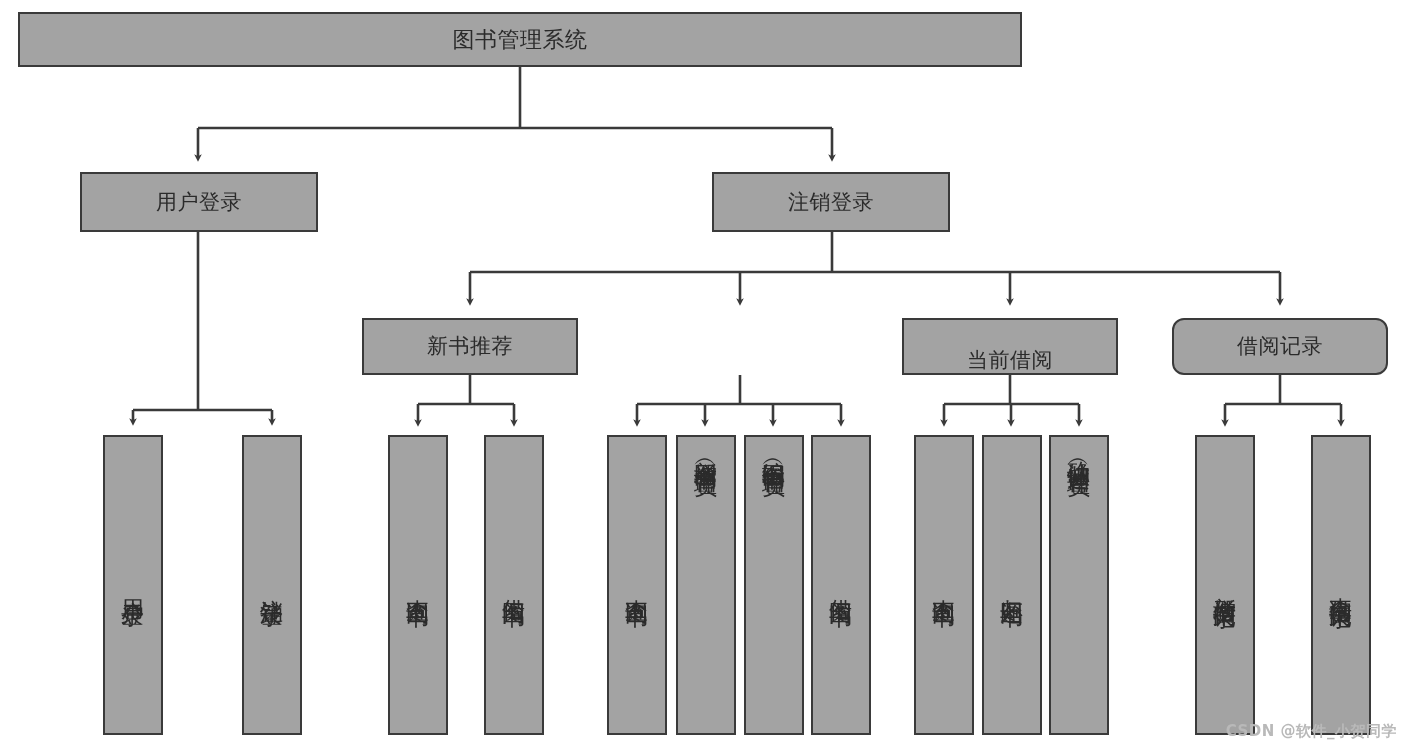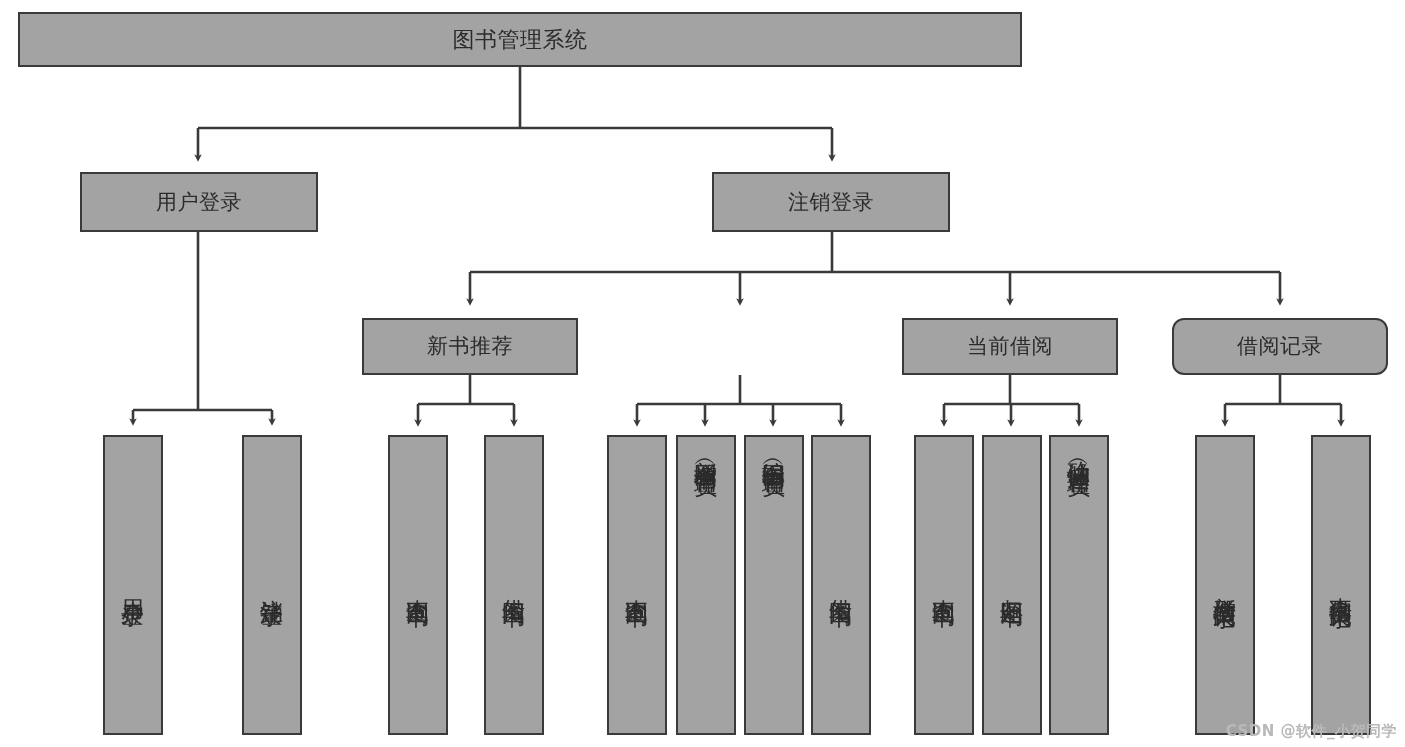--- a/index.html
+++ b/index.html
@@ -138,7 +138,7 @@
   <div class="node h" style="left:362px;top:318px;width:216px;height:57px;">
     <span class="lbl">新书推荐</span>
   </div>
-  <div class="node h" style="left:902px;top:318px;width:216px;height:57px;">
+  <div class="node h" style="left:902px;top:318px;width:216px;height:57px;align-items:flex-end;">
     <span class="lbl">当前借阅</span>
   </div>
   <div class="node h" style="left:1172px;top:318px;width:216px;height:57px;border-radius:12px;">

